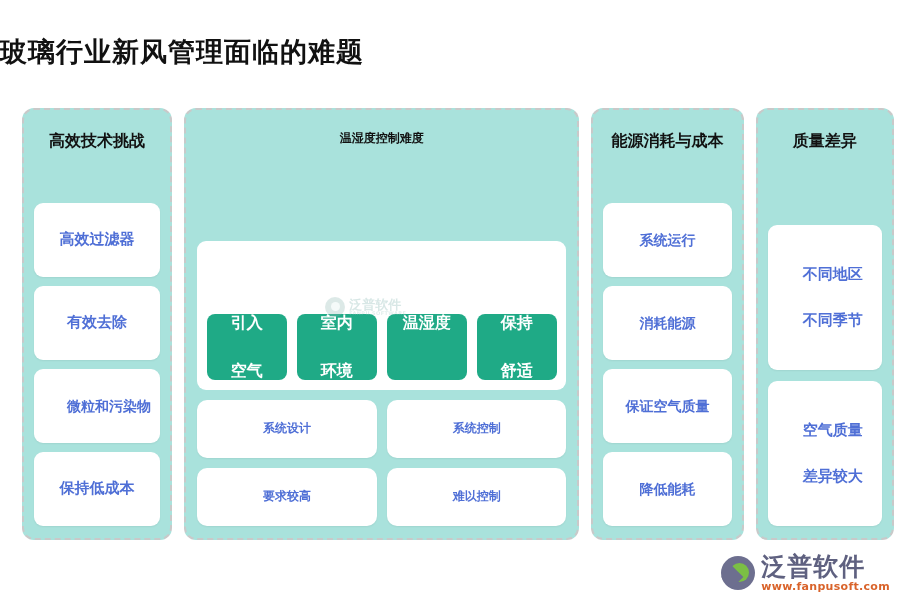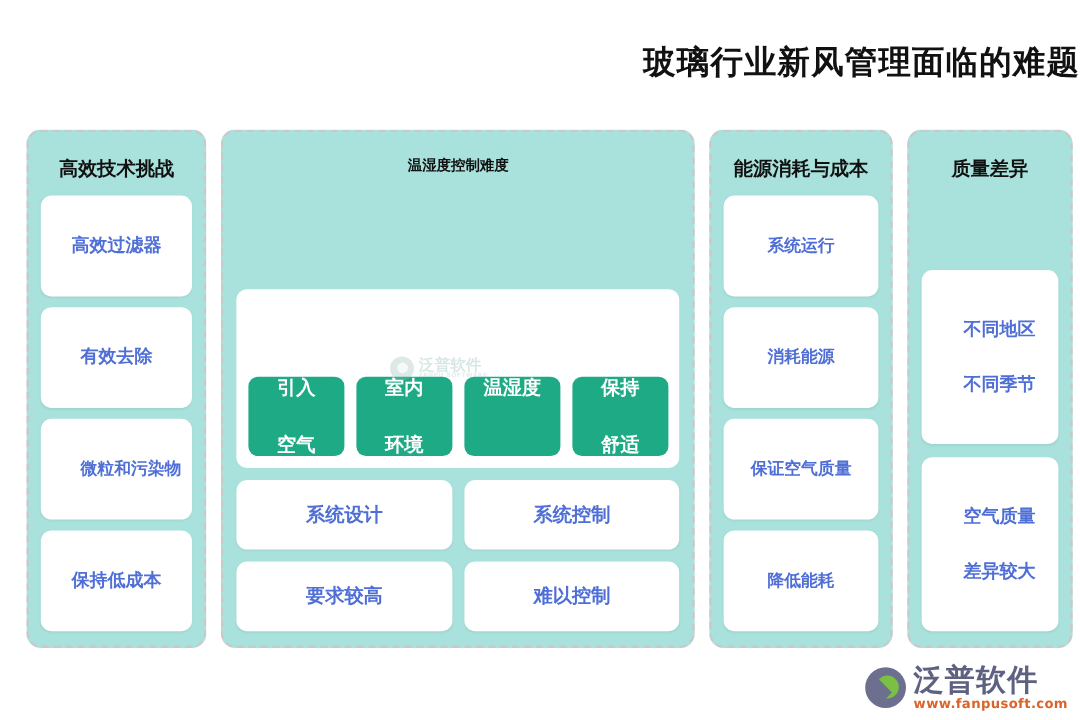--- a/index.html
+++ b/index.html
@@ -14,7 +14,7 @@
   .page-title {
     position: absolute;
     top: 34px; left: 0; right: 0;
-    text-align: right;
+    text-align: left;
     font-size: 27px;
     font-weight: bold;
     color: #111111;

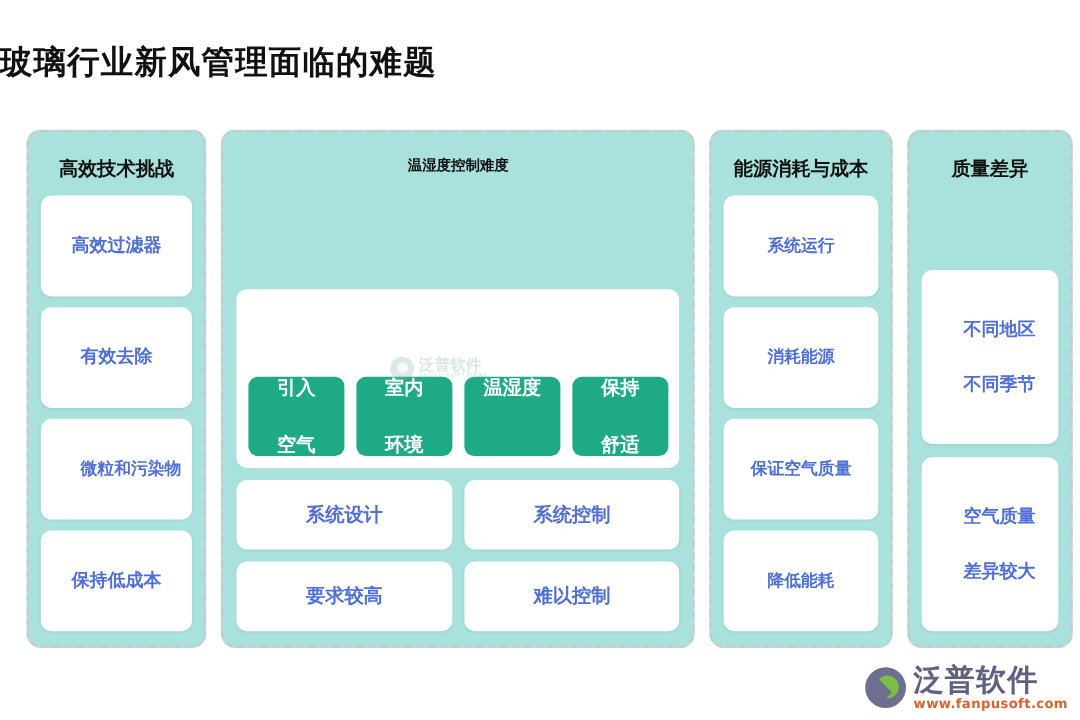--- a/index.html
+++ b/index.html
@@ -81,7 +81,7 @@
     text-align: center;
     box-shadow: 0 1px 2px rgba(0,0,0,0.06);
   }
-  .col1 .card, .col3 .card { height: 84px; }
+  .col1 .card, .col3 .card { height: 74px; }
   .col3 .card { font-size: 14px; }
   .col1 .card.narrow-txt { font-size: 14px; padding-left: 24px; }
 

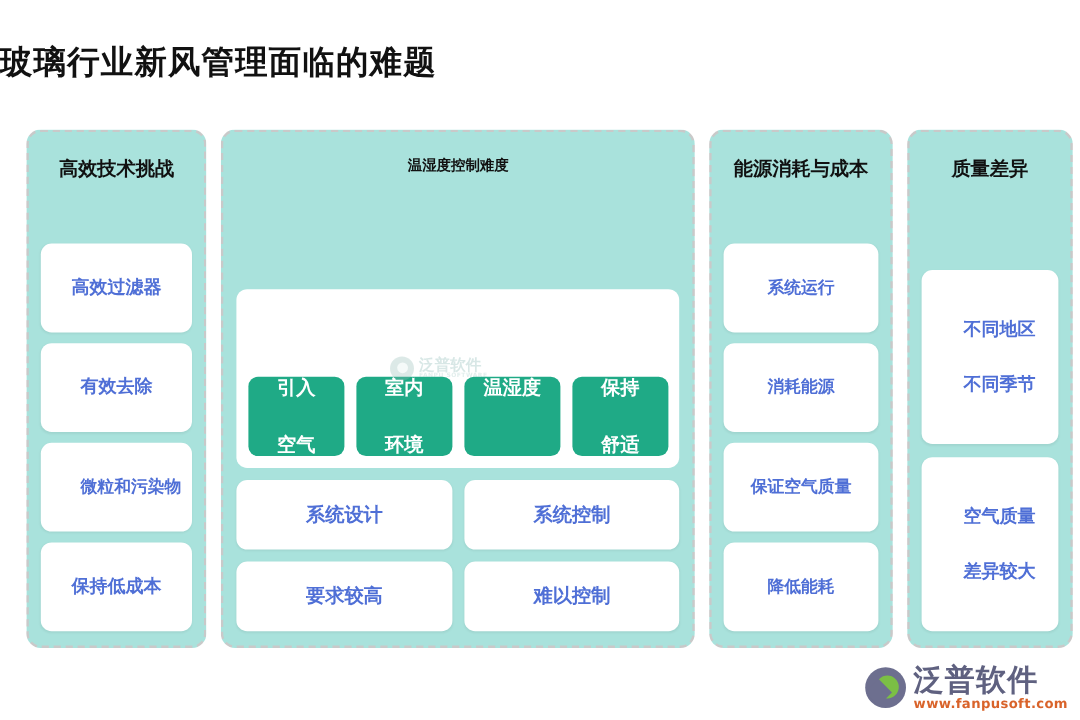--- a/index.html
+++ b/index.html
@@ -128,7 +128,7 @@
     grid-template-columns: 1fr 1fr;
     gap: 10px;
   }
-  .grid2 .card { height: 58px; font-size: 16px; }
+  .grid2 .card { height: 58px; font-size: 12px; border-radius: 10px; }
 
   
   .wm-center {

